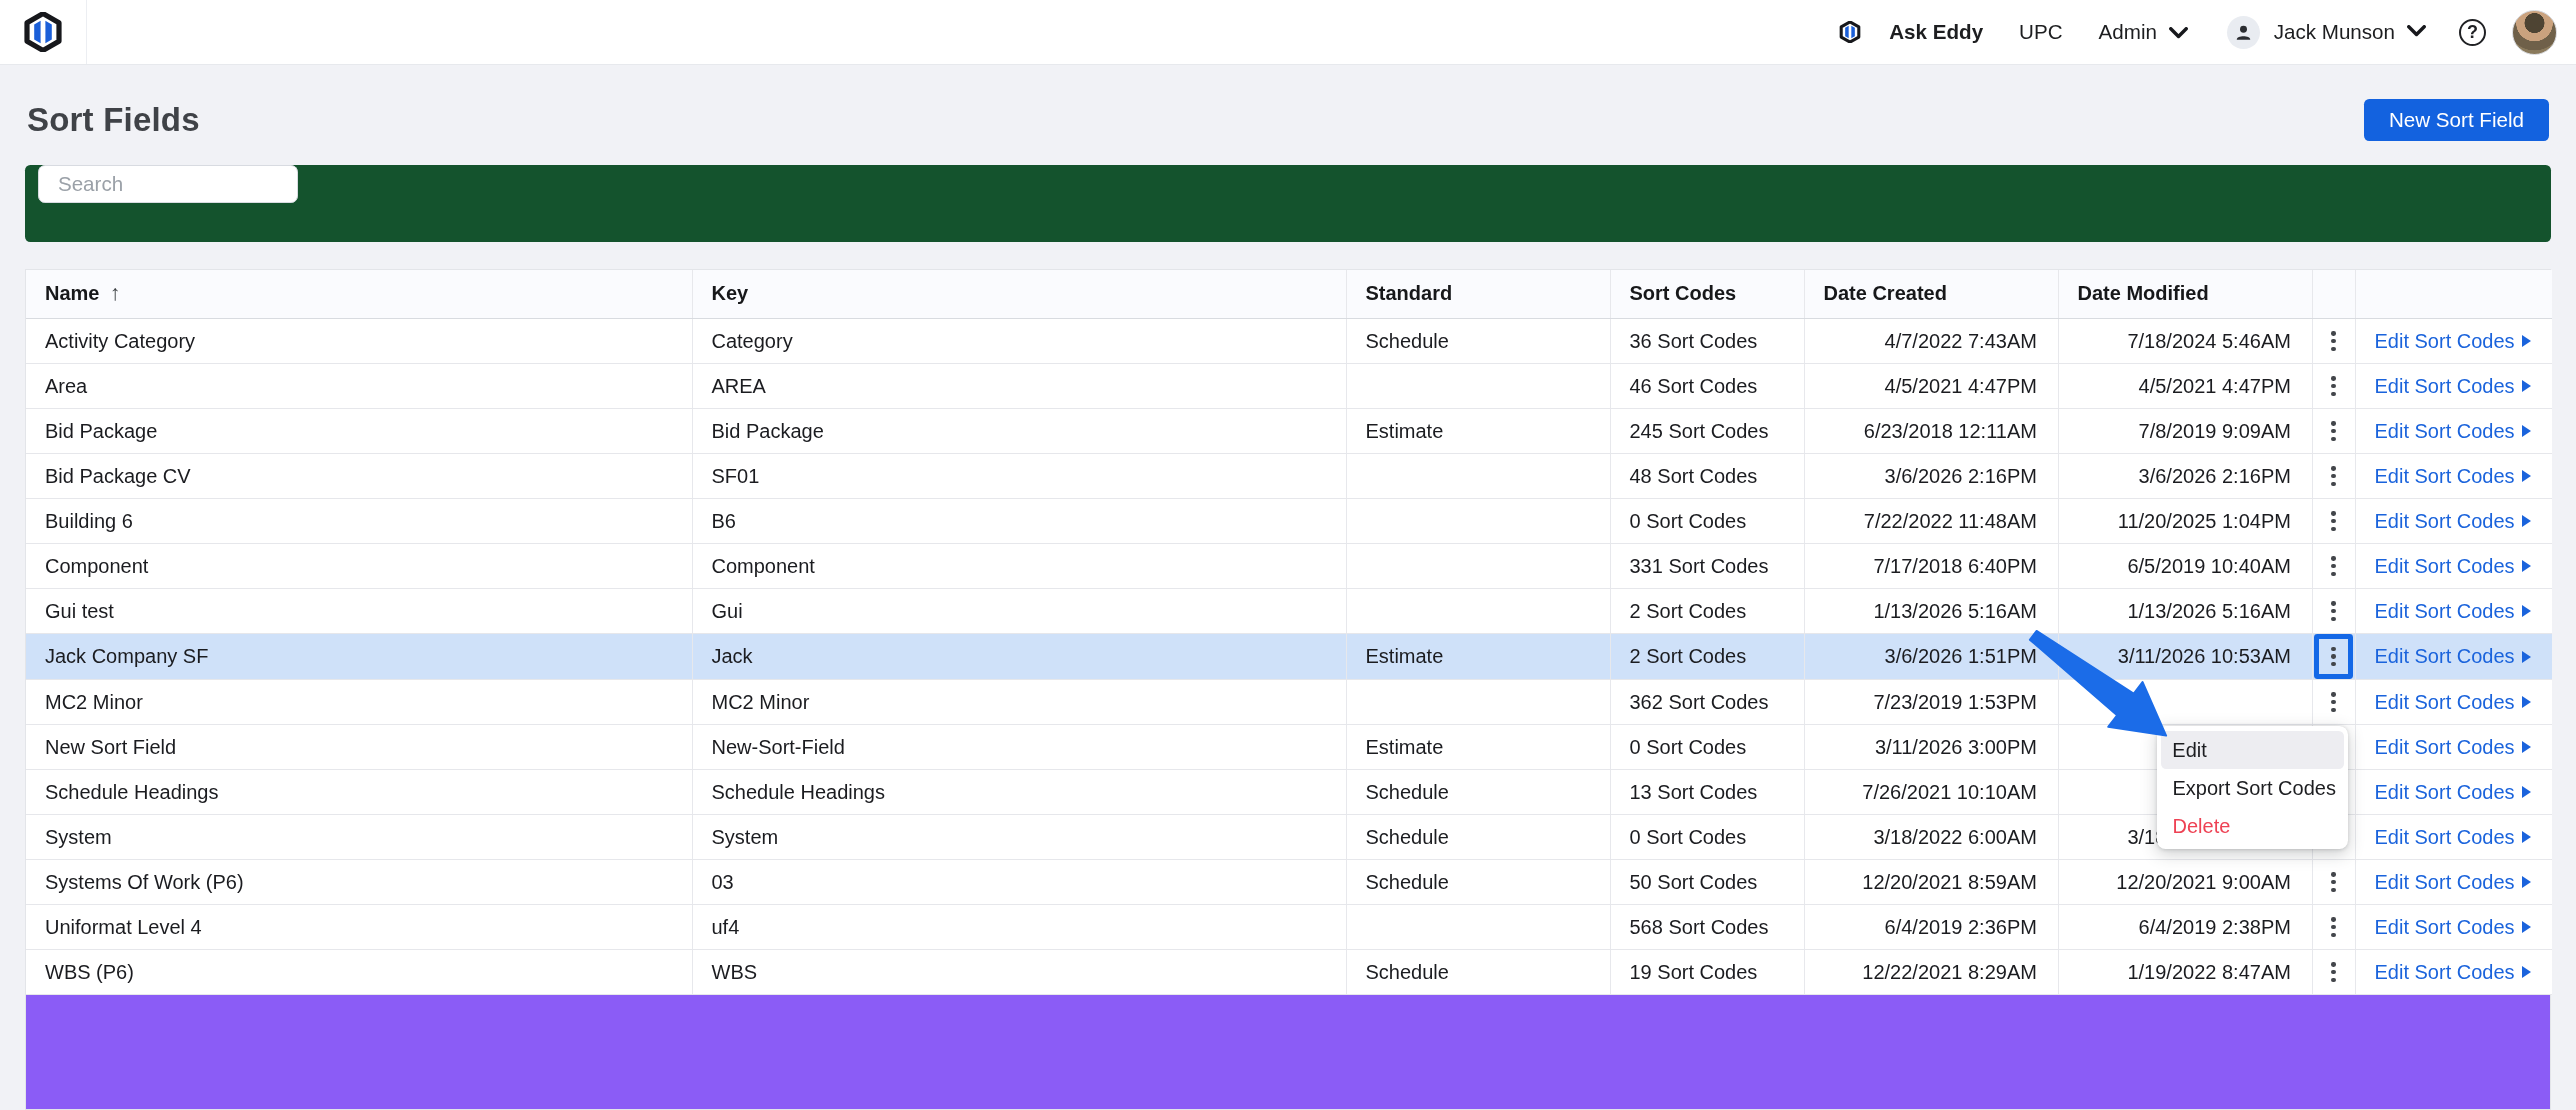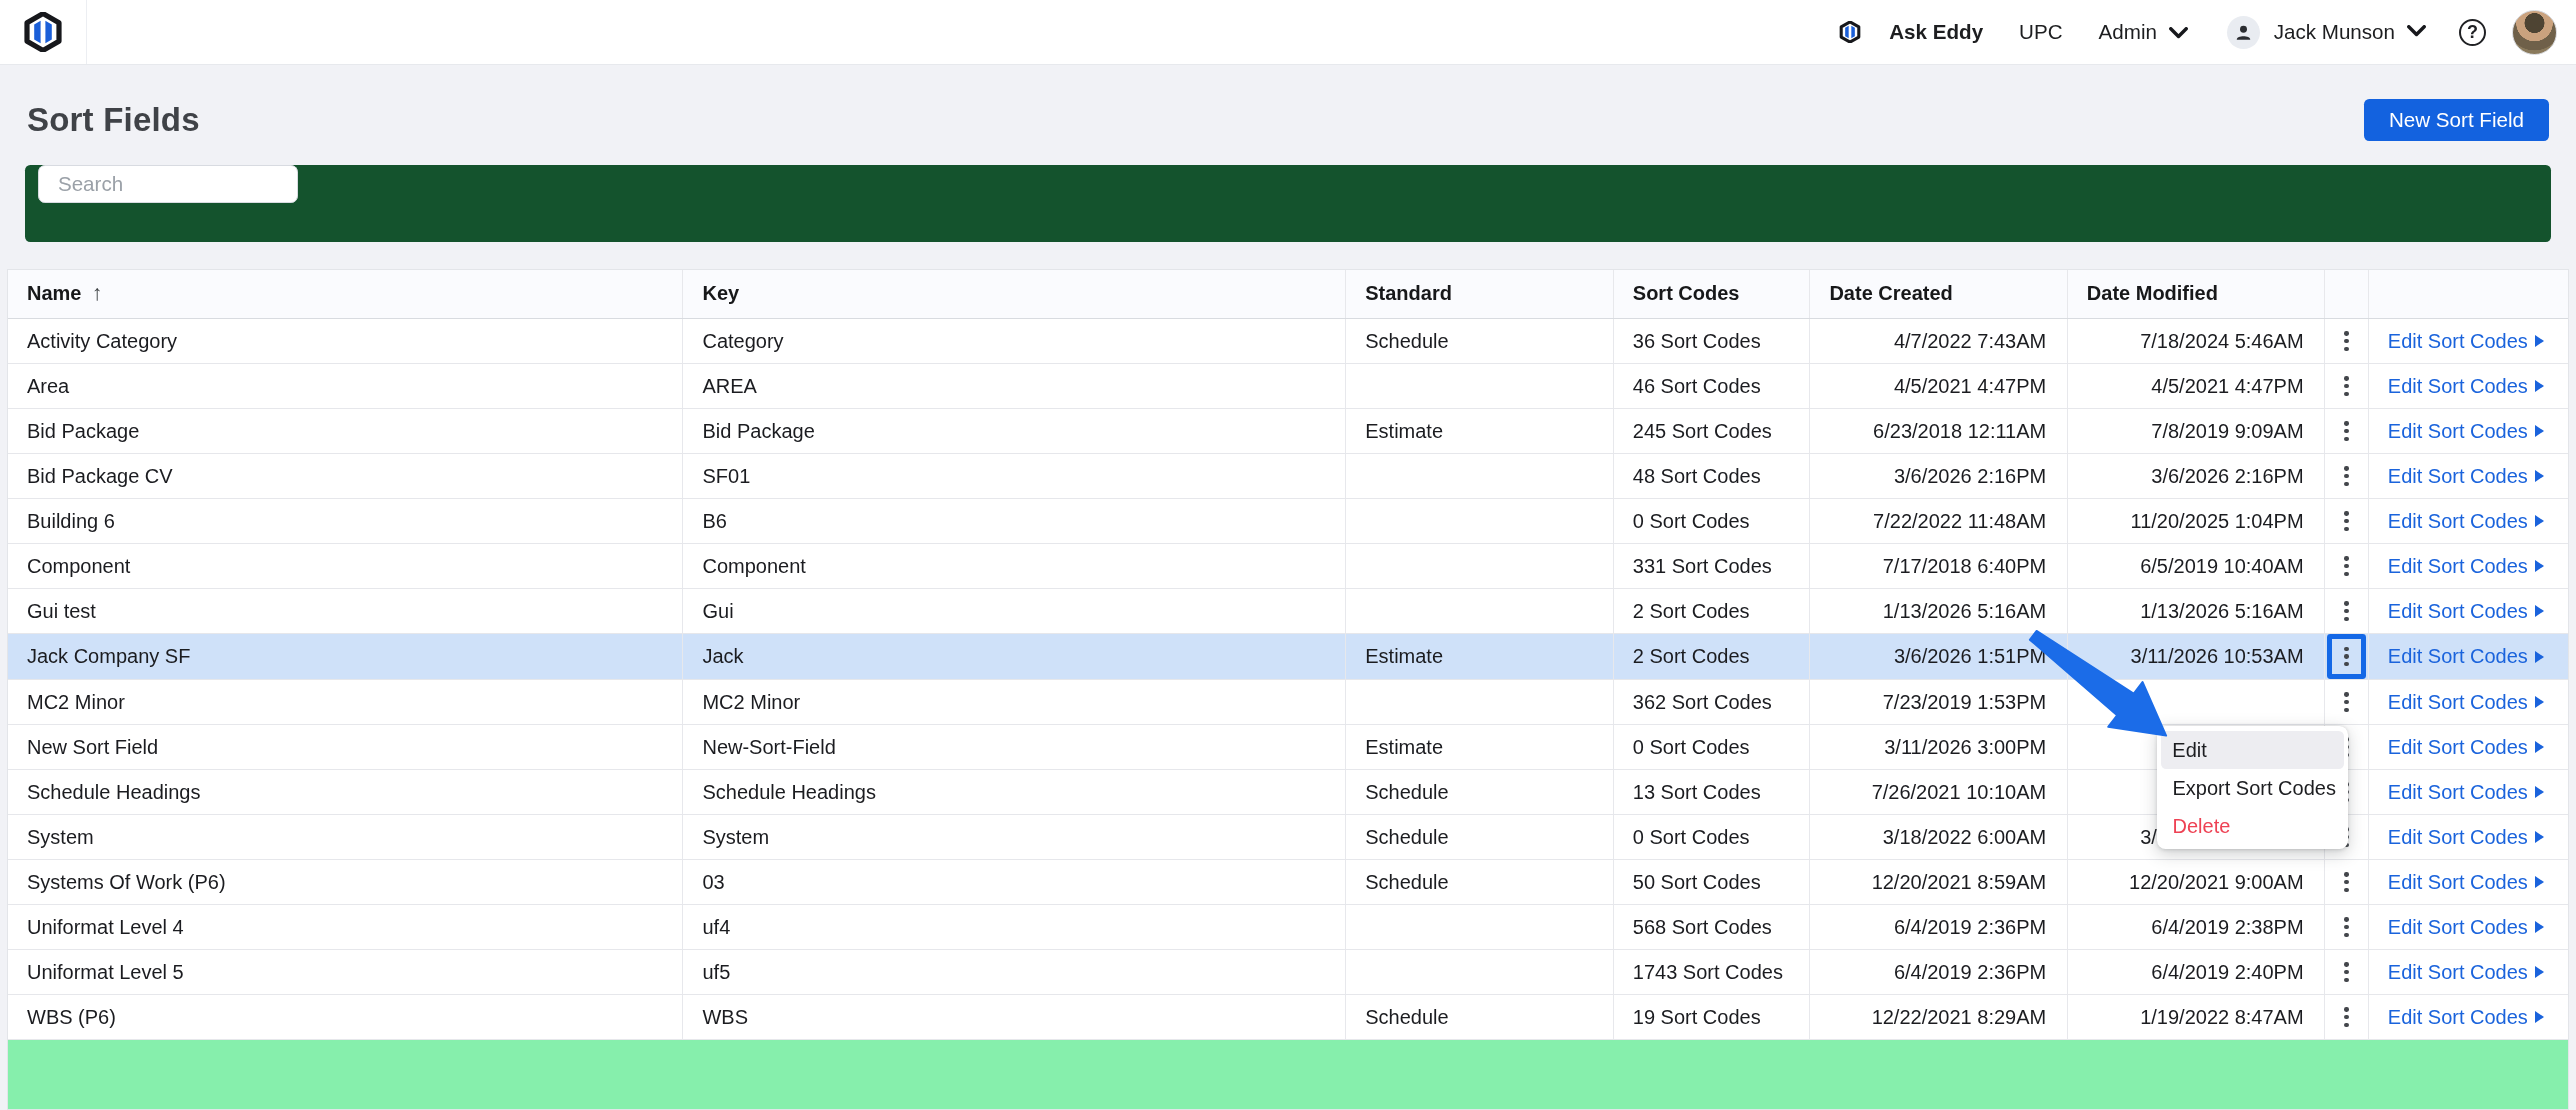--- a/index.html
+++ b/index.html
@@ -35,7 +35,7 @@
   .search-box input::placeholder { color:#9ba1a8; }
 
   
-  .table-wrap { margin:27px 7px 0; height:841px; background:#86efac; border:0.9px solid #e3e5e9; }
+  .table-wrap { margin:27px 25px 0; height:841px; background:#8b5cf6; border:0.9px solid #e3e5e9; }
   table { width:100%; border-collapse:collapse; table-layout:fixed; }
   th { height:49px; background:#fafbfe; text-align:left; font-size:20px; font-weight:700; color:#17181a;
        padding-left:19px; border-bottom:0.9px solid #d8dbe0; border-right:0.9px solid #e7e8ec; white-space:nowrap; }

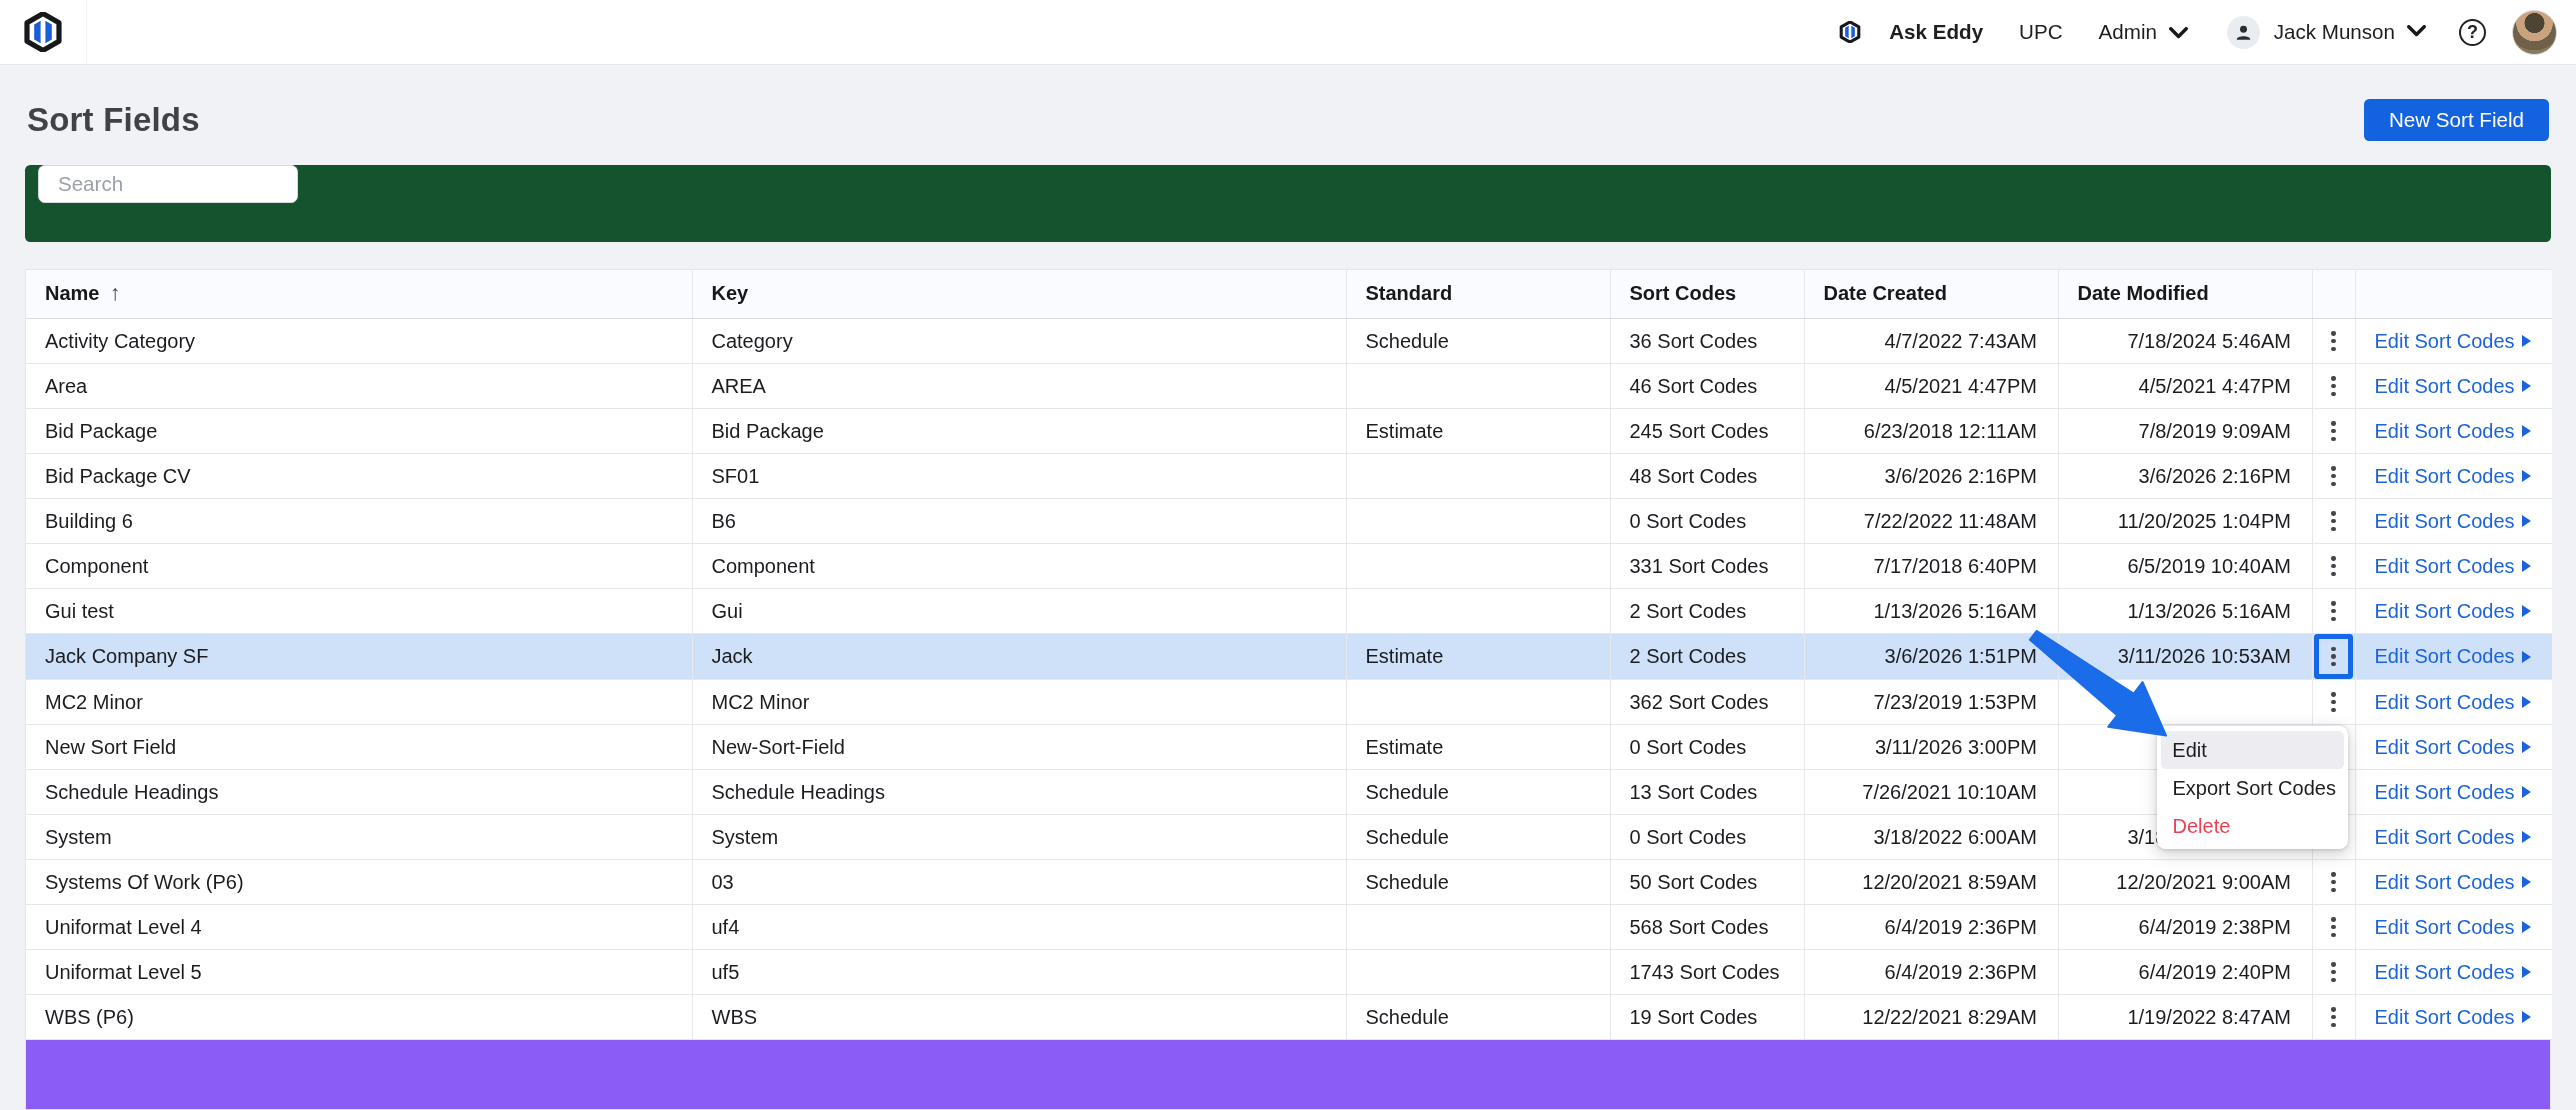--- a/index.html
+++ b/index.html
@@ -388,23 +388,6 @@
               </span></td>
           </tr>
           <tr>
-            <td class="">Uniformat Level 5</td>
-            <td class="">uf5</td>
-            <td class=""></td>
-            <td class="">1743 Sort Codes</td>
-            <td class="right">6/4/2019 2:36PM</td>
-            <td class="right">6/4/2019 2:40PM</td>
-            <td class="kebab-cell"><span class="kebab-btn">
-                <i></i>
-                <i></i>
-                <i></i>
-              </span></td>
-            <td><span class="row-action">
-                <span>Edit Sort Codes</span>
-                <span class="tri"></span>
-              </span></td>
-          </tr>
-          <tr>
             <td class="">WBS (P6)</td>
             <td class="">WBS</td>
             <td class="">Schedule</td>

